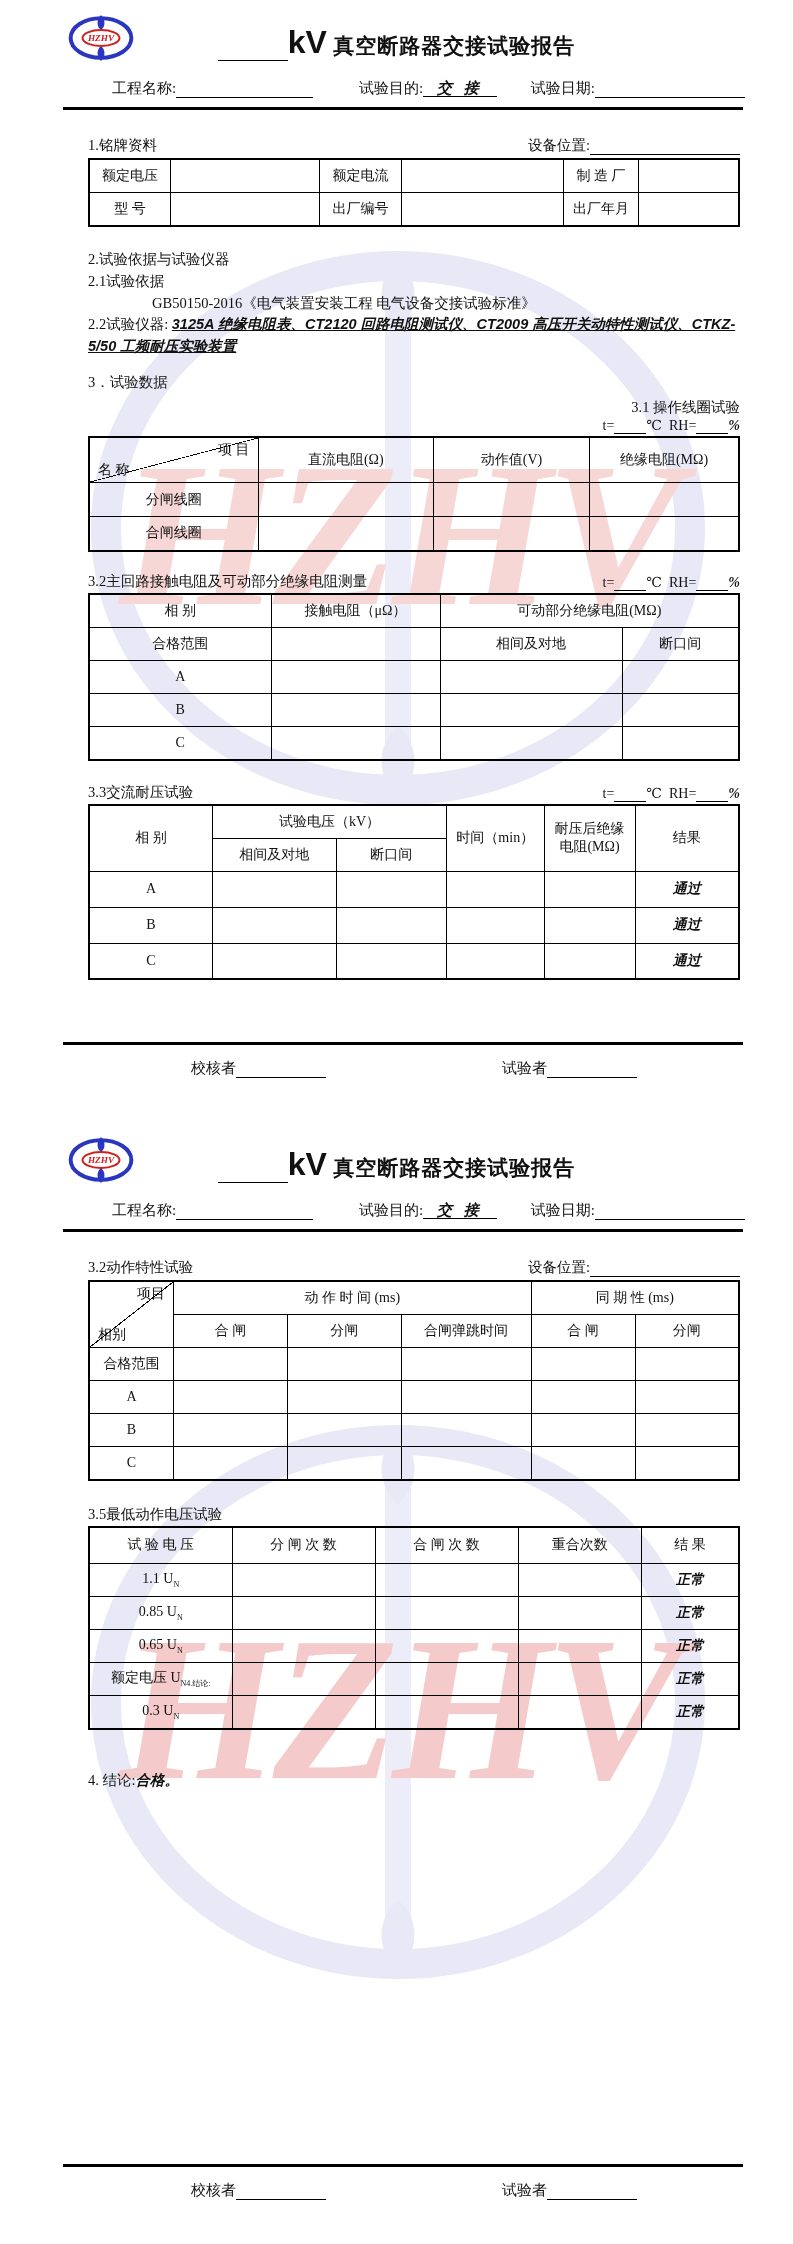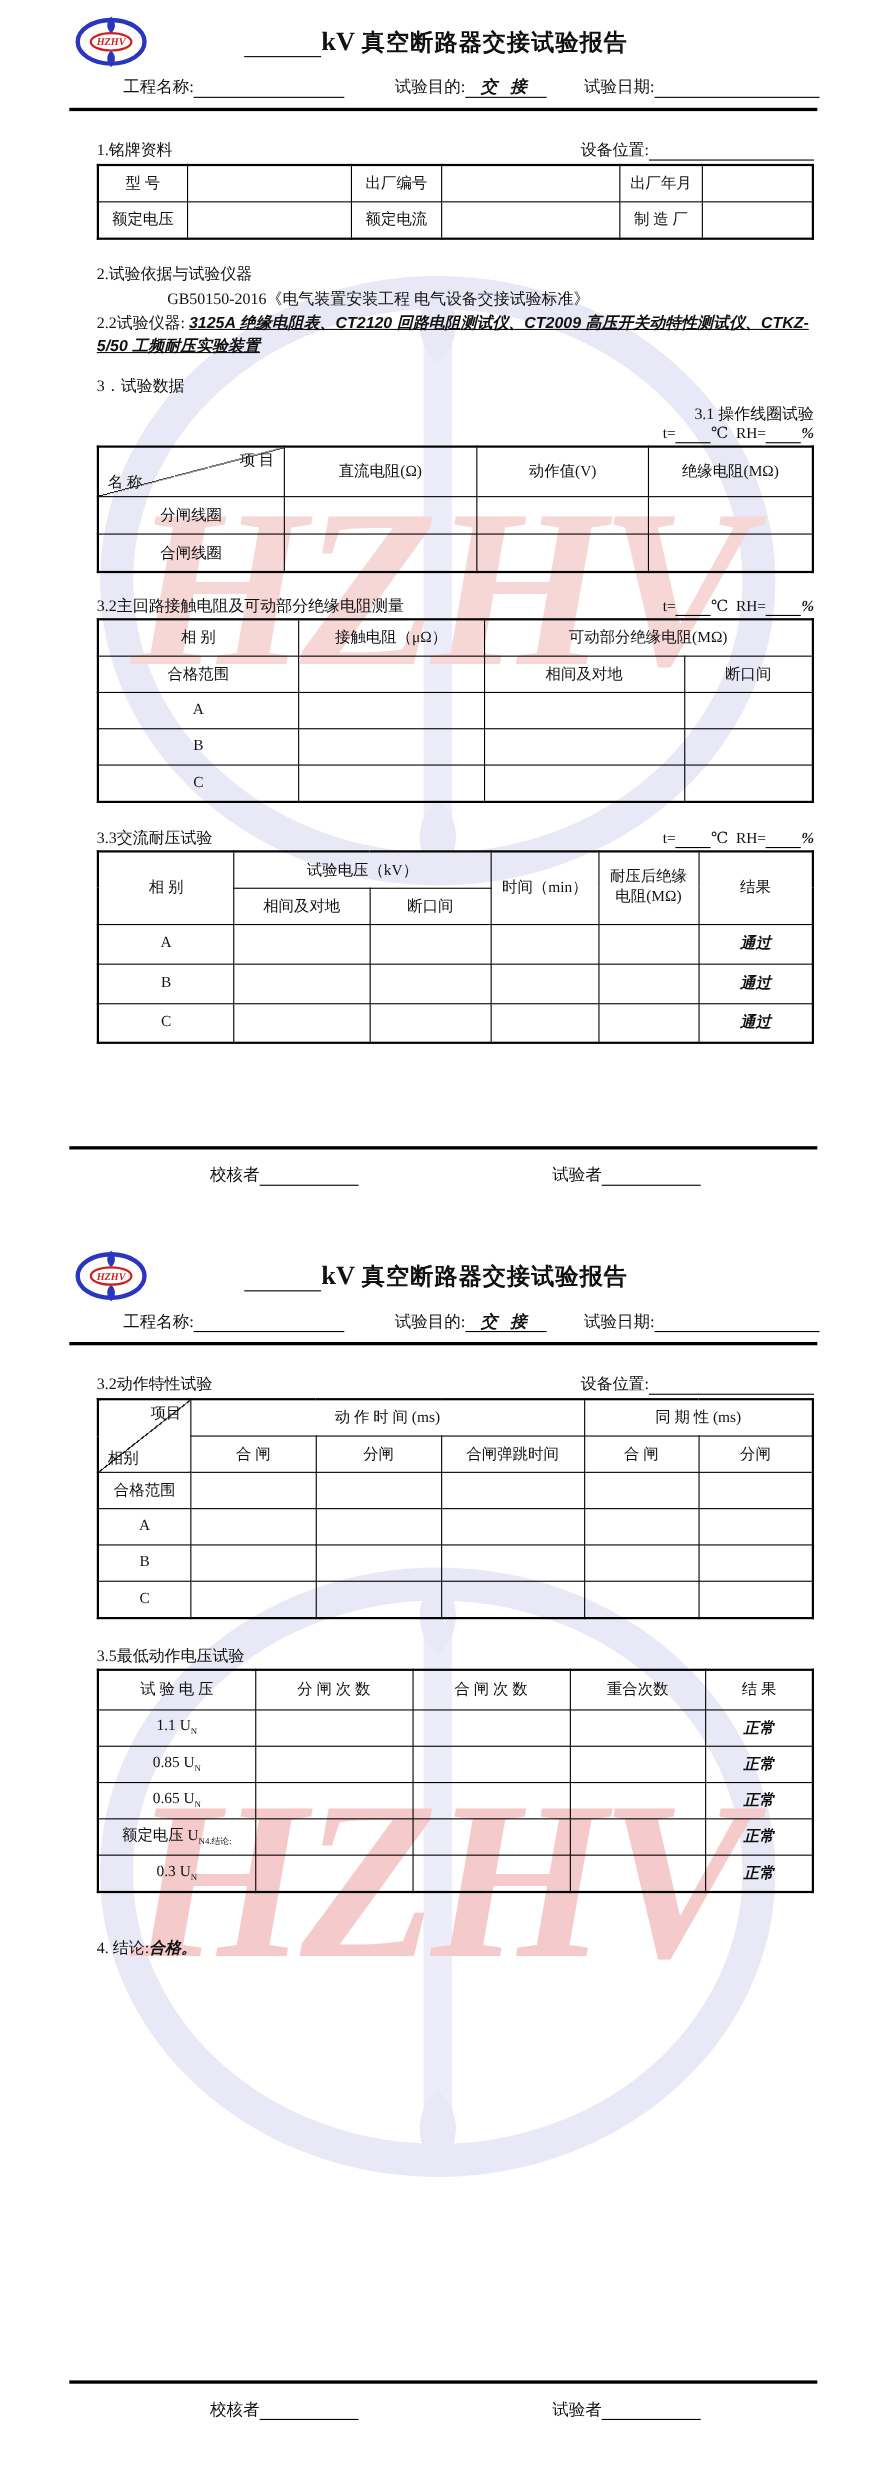--- a/index.html
+++ b/index.html
@@ -9,7 +9,7 @@
   .content {position:relative; z-index:1;}
   .logo {position:absolute; left:68px; top:14px; width:66px; height:48px;}
   .hdr-title {text-align:center; font-size:21px; font-weight:bold; padding-top:24px; letter-spacing:1px; white-space:nowrap;}
-  .kv {font-family:Liberation Serif, serif; font-size:24px; letter-spacing:0;}
+  .kv {font-family:Liberation Sans, sans-serif; font-size:32px; letter-spacing:0;}
   .u {display:inline-block; border-bottom:1.5px solid #000; height:15px; vertical-align:bottom;}
   .u70{width:70px;} .u90{width:90px;} .u150{width:150px;} .u160{width:160px;} .u30{width:32px;}
   .fields {display:flex; align-items:flex-end; margin:18px 48px 0 112px; font-size:15px; white-space:nowrap;}

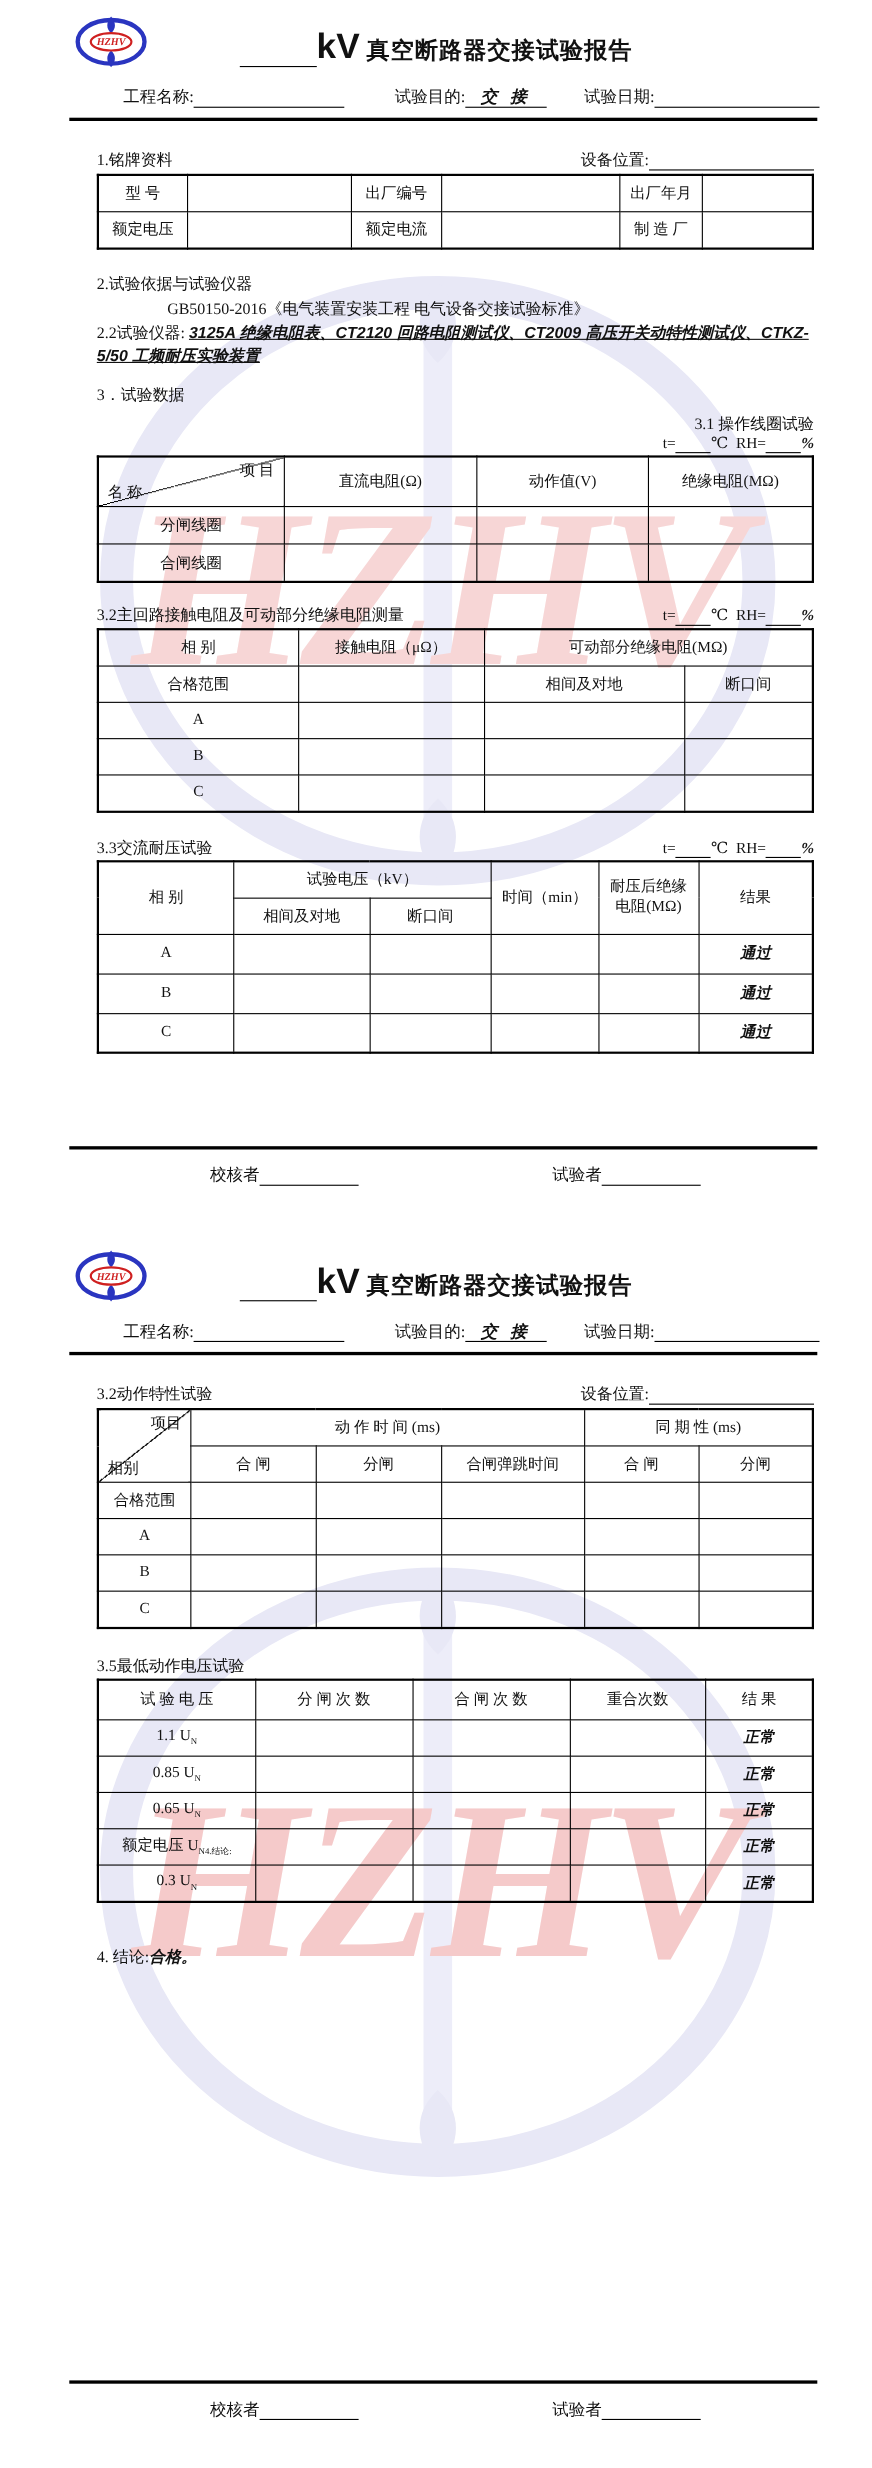--- a/index.html
+++ b/index.html
@@ -84,19 +84,19 @@
         </colgroup>
       <tbody>
           <tr>
+        <td>额定电压</td>
+            <td></td>
+        <td>额定电流</td>
+            <td></td>
+        <td>制 造 厂</td>
+            <td></td>
+      </tr>
+      <tr>
         <td>型    号</td>
             <td></td>
         <td>出厂编号</td>
             <td></td>
         <td>出厂年月</td>
-            <td></td>
-      </tr>
-      <tr>
-        <td>额定电压</td>
-            <td></td>
-        <td>额定电流</td>
-            <td></td>
-        <td>制 造 厂</td>
             <td></td>
       </tr>
     </tbody>

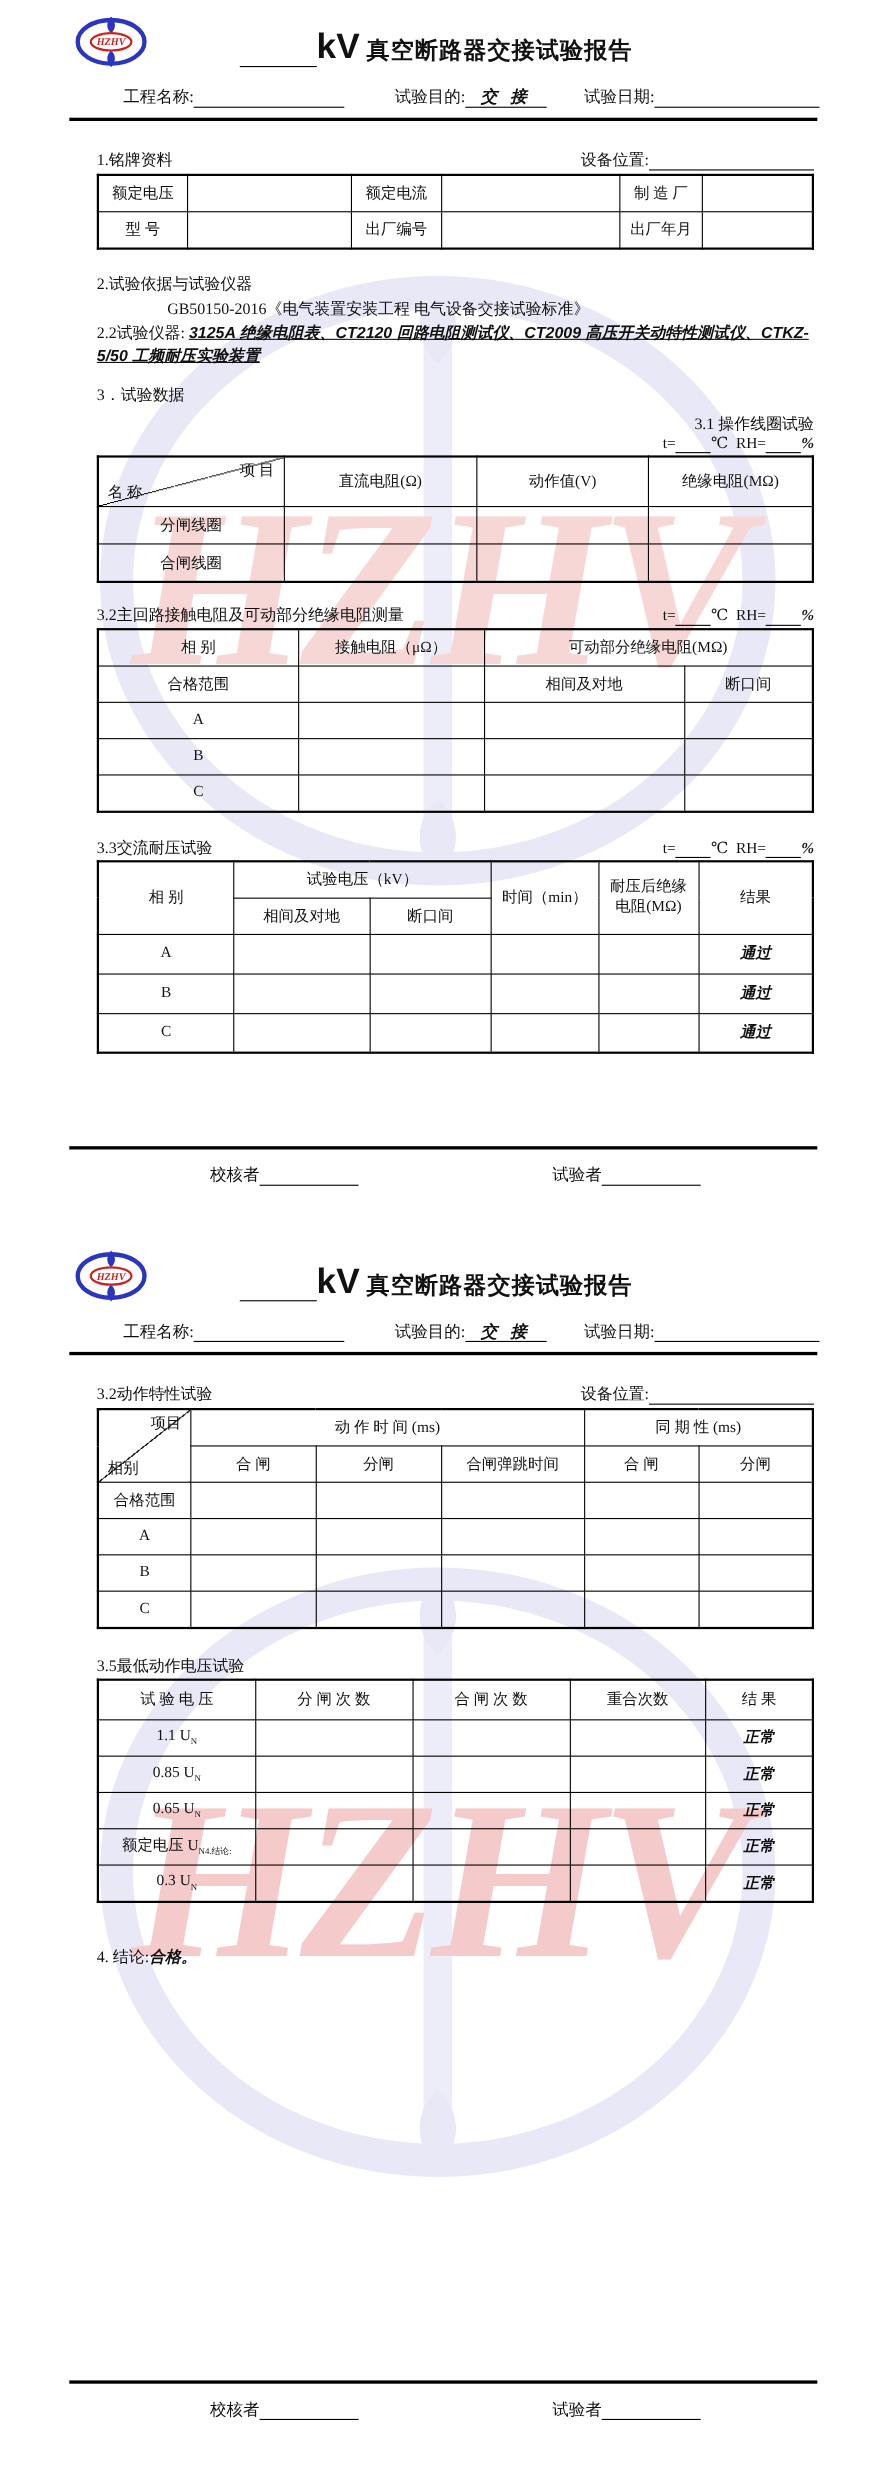--- a/index.html
+++ b/index.html
@@ -104,6 +104,7 @@
 
     <div class="blk" style="margin-top:22px;">
       <div>2.试验依据与试验仪器</div>
+      <div>2.1试验依据</div>
       <div style="padding-left:64px;">GB50150-2016《电气装置安装工程  电气设备交接试验标准》</div>
       <div><span>2.2试验仪器:</span> <span class="instr">3125A 绝缘电阻表、CT2120 回路电阻测试仪、CT2009 高压开关动特性测试仪、CTKZ-5/50 工频耐压实验装置</span></div>
     </div>

